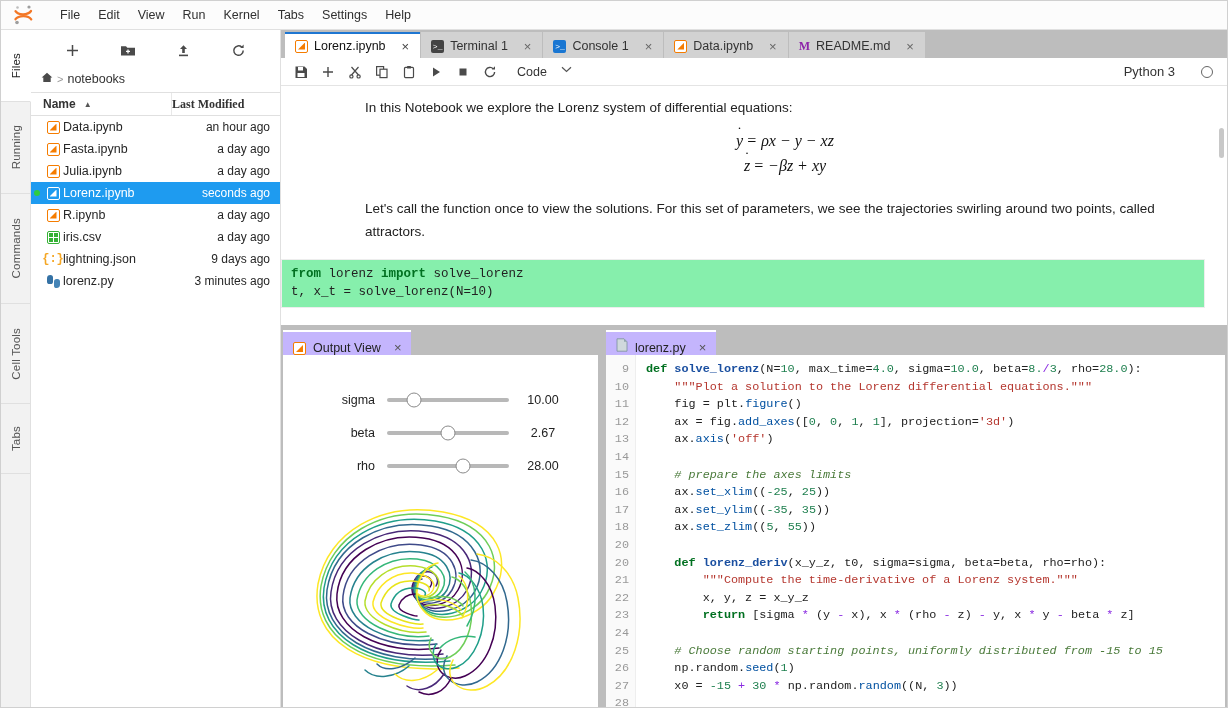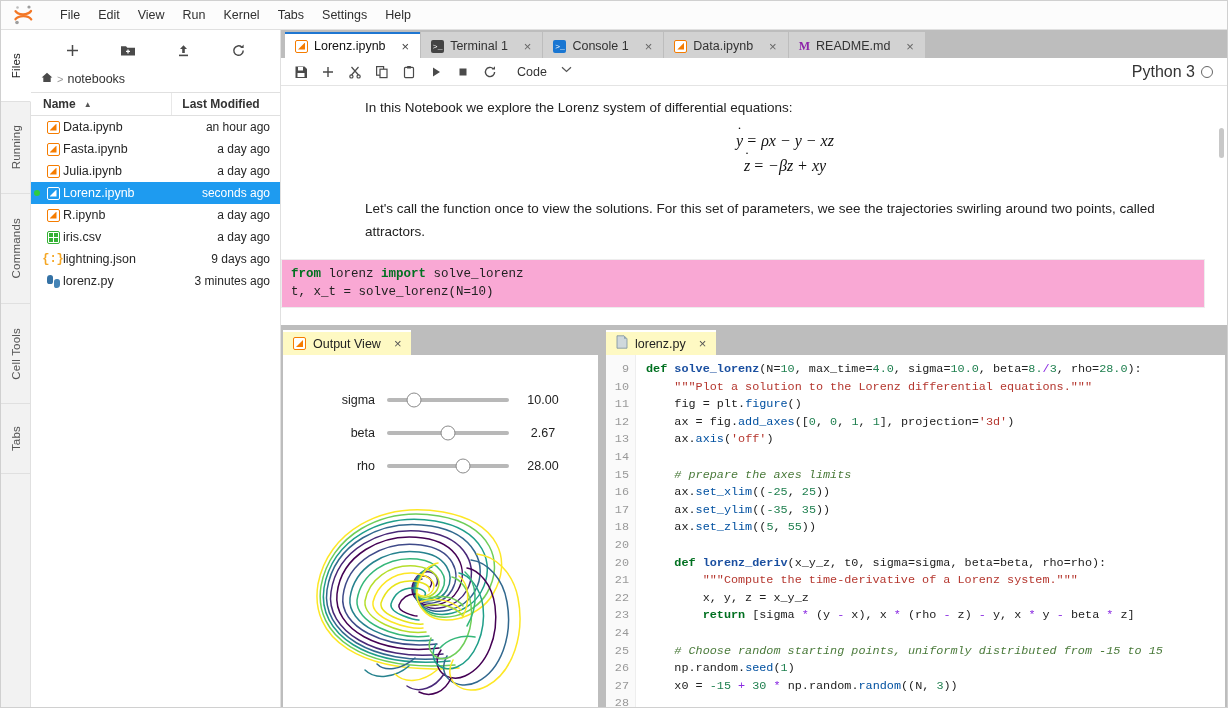--- a/index.html
+++ b/index.html
@@ -112,8 +112,8 @@
   .tb-select { display: flex; gap: 14px; font-size: 12.5px;
                color: #333; margin-left: 14px; cursor: default; }
   .tb-select .cv { font-size: 9px; color: #555; }
-  .kernel { margin-left: auto; display: flex; align-items: center; gap: 6px;
-            padding-right: 14px; font-size: 16px; color: #333; }
+  .kernel { margin-left: auto; display: flex; align-items: center; gap: 26px;
+            padding-right: 14px; font-size: 13px; color: #333; }
   .kcircle { width: 12px; height: 12px; border: 1.5px solid #666; border-radius: 50%; }
 
   .nbscroll { flex: 1; overflow: hidden; position: relative; padding: 0; }

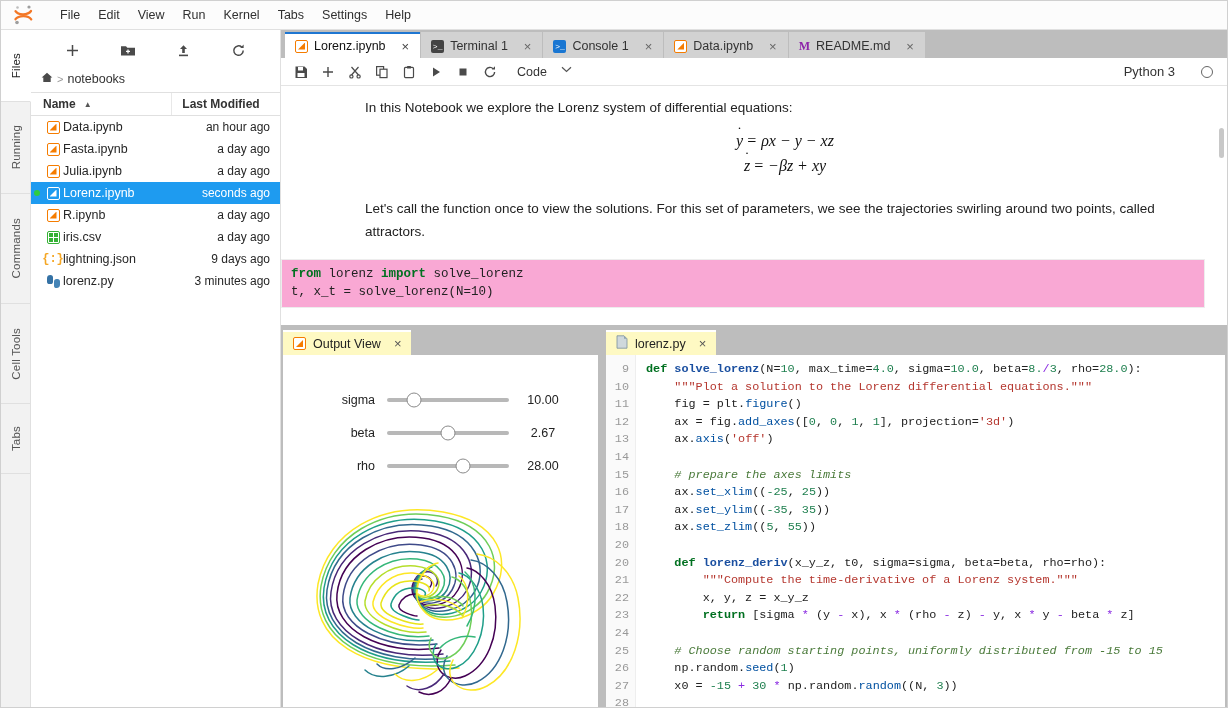--- a/index.html
+++ b/index.html
@@ -48,7 +48,7 @@
              font-size: 12px; font-weight: bold; color: #333; background: #fff; }
   .fb-head .c-name { flex: 1; padding-left: 12px; display: flex; align-items: center; gap: 8px;
                      border-right: 1px solid #e8e8e8; height: 100%; }
-  .fb-head .c-mod { width: 108px; text-align: center; padding-right: 10px; }
+  .fb-head .c-mod { width: 108px; text-align: left; padding-right: 10px; font-family: Liberation Serif, serif; }
   .sort-caret { font-size: 8px; color: #555; }
   .fb-list { flex: 1; overflow: hidden; }
   .fb-row { display: flex; align-items: center; height: 22px; font-size: 12.5px;

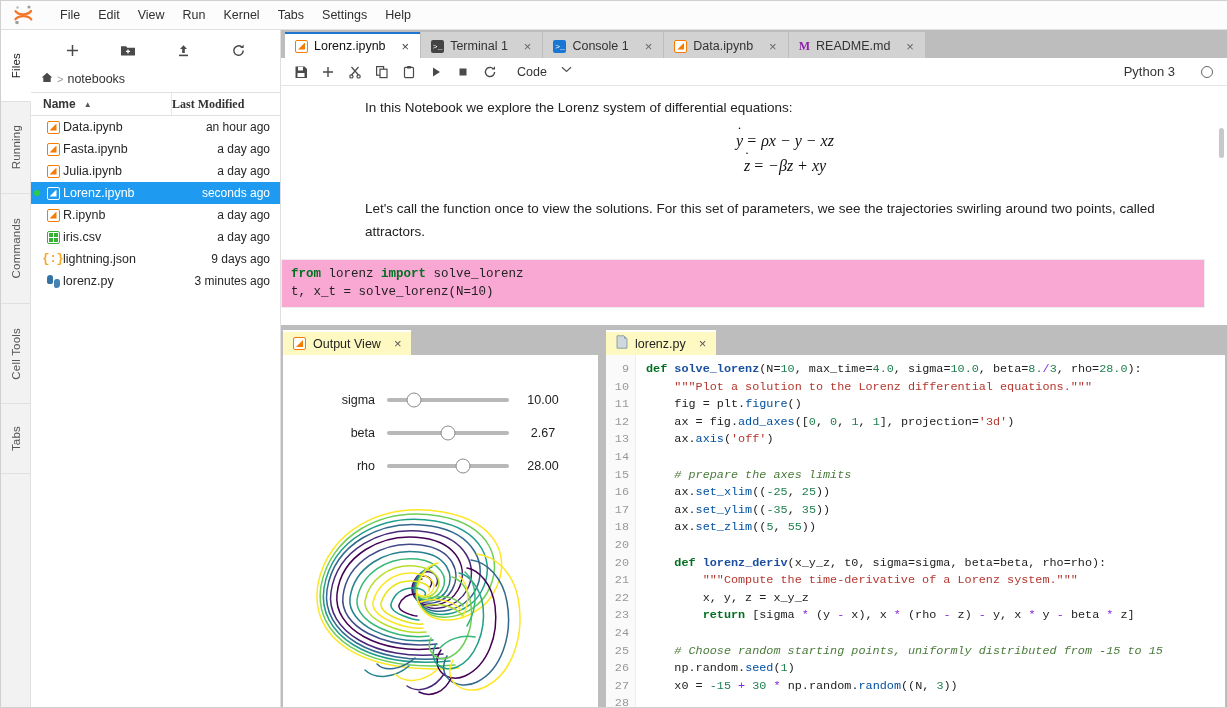--- a/index.html
+++ b/index.html
@@ -128,7 +128,7 @@
   .eq .dot { position: relative; }
   .eq .dot::after { content: "\02D9"; position: absolute; left: 50%; top: -0.72em;
                     transform: translateX(-50%); font-style: normal; font-size: 15px; }
-  .codecell { background: #f9a8d4; border: 1px solid #ededed; padding: 5px 9px;
+  .codecell { background: #86efac; border: 1px solid #ededed; padding: 5px 9px;
               font-family: "Liberation Mono", monospace; font-size: 12.5px;
               line-height: 1.45; color: #222; white-space: pre; overflow: hidden; }
   .k-kw { color: #007020; font-weight: bold; }

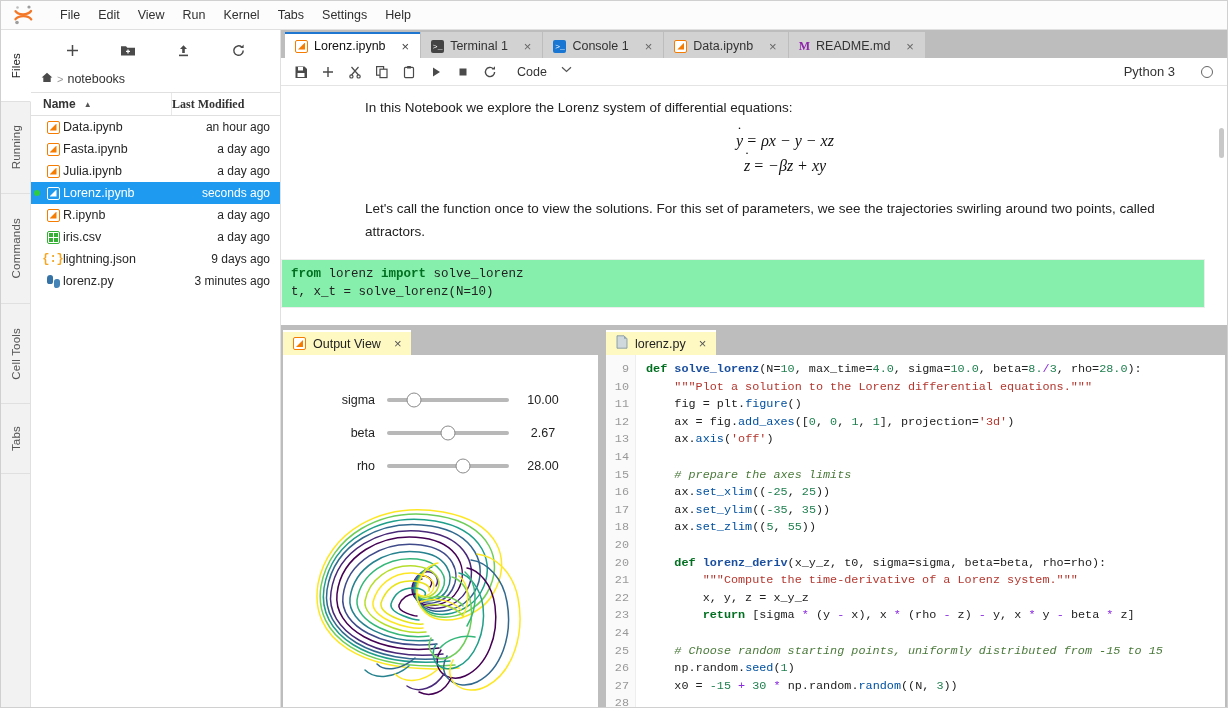--- a/index.html
+++ b/index.html
@@ -145,8 +145,8 @@
   .bpanel.left { width: 315px; flex: 0 0 315px; margin-left: 2px; }
   .bpanel.right { flex: 1; margin-left: 8px; margin-right: 2px; }
   .btabbar { height: 26px; flex: 0 0 26px; display: flex; align-items: flex-end; }
-  .btab { height: 25px; display: flex; align-items: center; gap: 7px;
-          padding: 0 10px; background: #fef9c3; font-size: 12.5px; color: #222;
+  .btab { height: 25px; display: flex; align-items: flex-end; gap: 7px;
+          padding: 0 10px; background: #c4b5fd; font-size: 12.5px; color: #222;
           border-top: 2px solid #fff; white-space: nowrap; cursor: default; }
   .btab .tclose { color: #555; font-size: 13px; margin-left: 6px; }
   .bcontent { flex: 1; background: #fff; overflow: hidden; min-height: 0; }

